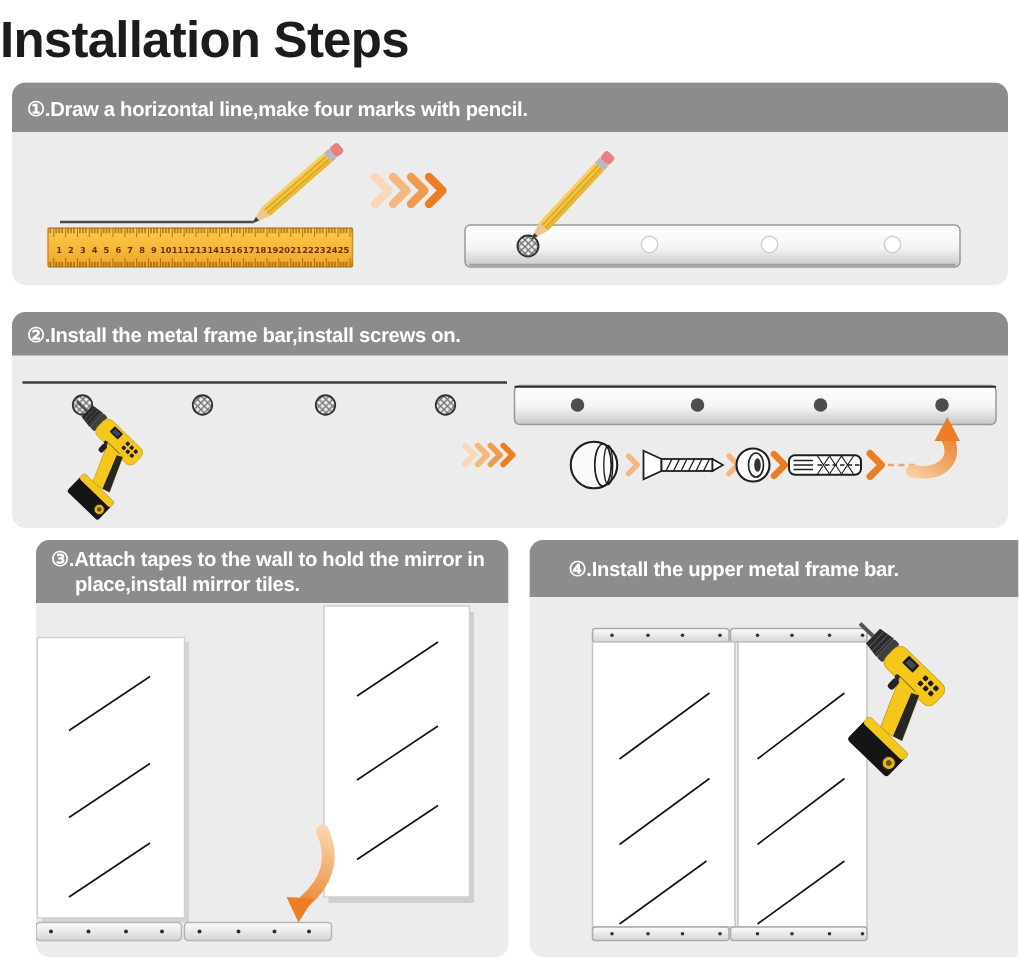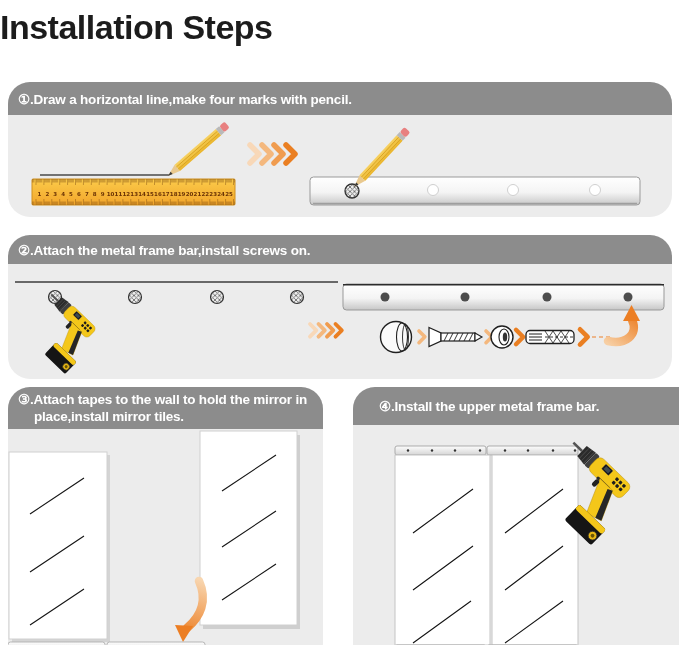--- a/index.html
+++ b/index.html
@@ -7,7 +7,7 @@
         font-family:"Liberation Sans",sans-serif;}
   .title{position:absolute;top:0;left:0;width:679px;height:52px;line-height:54px;
          font-size:34px;font-weight:bold;letter-spacing:-0.5px;color:#1c1c1c;}
-  .panel{position:absolute;border-radius:22px;overflow:hidden;background:var(--panel-bg,#ececec);margin-top:27px;}
+  .panel{position:absolute;border-radius:9px;overflow:hidden;background:var(--panel-bg,#ececec);}
   .panel-header{background:var(--header-gray,#8c8c8c);color:#fff;font-size:13.5px;font-weight:bold;
                 letter-spacing:-0.2px;display:flex;align-items:center;box-sizing:border-box;}
   .panel-body{position:relative;}

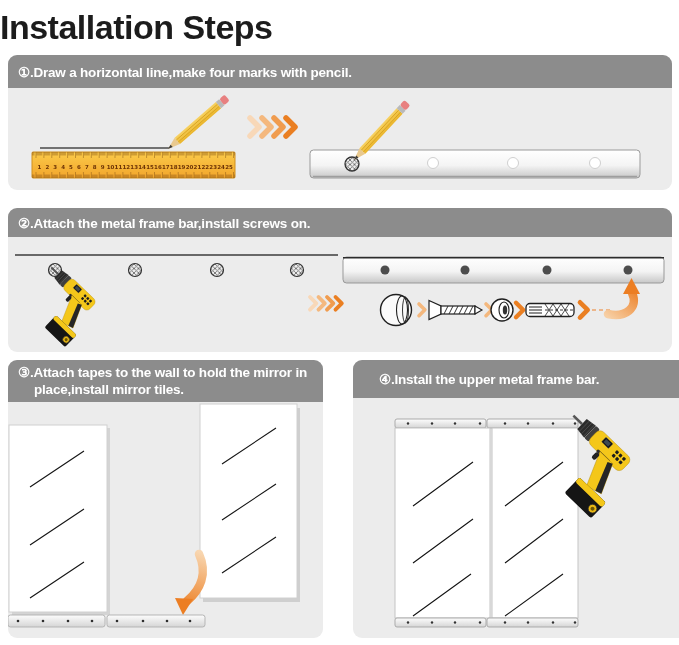--- a/index.html
+++ b/index.html
@@ -151,7 +151,7 @@
   </div>
 
   <div class="panel" id="panel2" data-name="step2-panel">
-    <div class="panel-header" data-name="step2-header">②.Attach the metal frame bar,install screws on.</div>
+    <div class="panel-header" data-name="step2-header">②.Install the metal frame bar,install screws on.</div>
     <div class="panel-body" data-name="step2-illustration">
       <svg width="664" height="115" viewBox="0 0 664 115" data-name="step2-svg">
         <line x1="7" y1="18" x2="330" y2="18" stroke="#3c3c3c" stroke-width="1.6" data-name="pencil-line"></line>

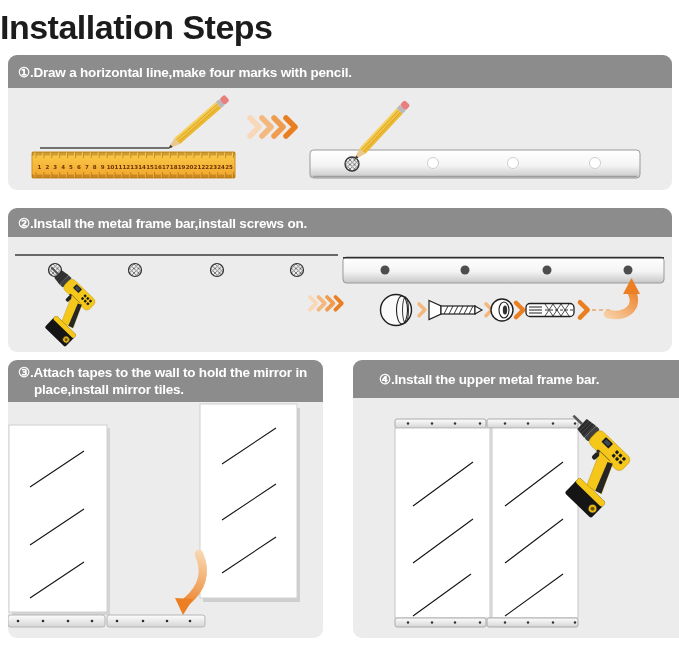--- a/index.html
+++ b/index.html
@@ -16,7 +16,7 @@
   #panel1 .panel-header{height:33px;padding-left:10px;}
   #panel2{left:8px;top:208px;width:664px;height:144px;}
   #panel2 .panel-header{height:29px;padding-left:10px;}
-  #panel3{left:8px;top:360px;width:315px;height:278px;}
+  #panel3{left:24px;top:360px;width:315px;height:278px;}
   #panel3 .panel-header{height:42px;padding-left:26px;padding-right:8px;text-indent:-16px;line-height:17px;}
   #panel4{left:353px;top:360px;width:378px;height:278px;}
   #panel4 .panel-header{height:38px;padding-left:26px;}

